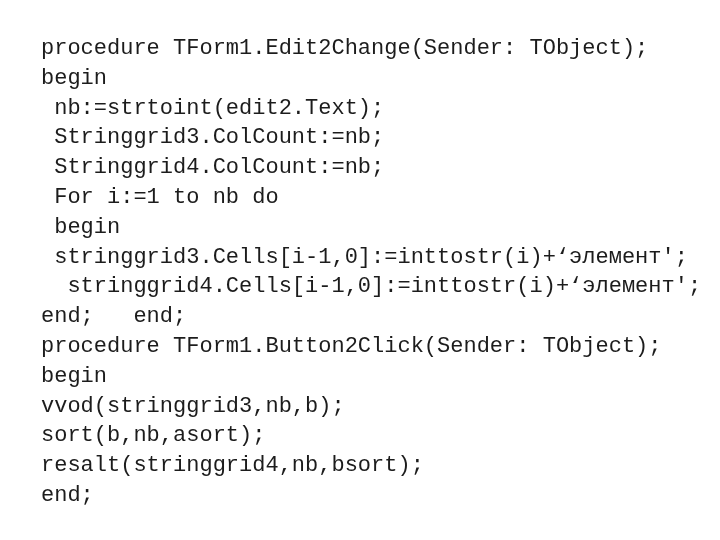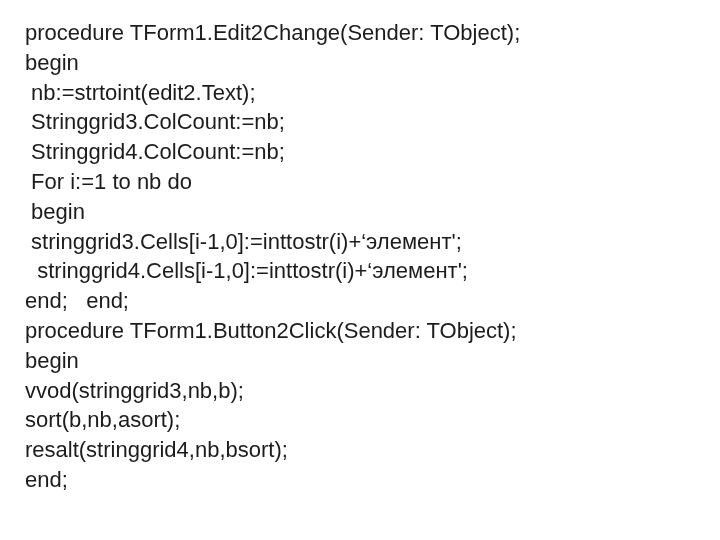--- a/index.html
+++ b/index.html
@@ -19,8 +19,8 @@
     padding: 18px 10px 0 25px;
   }
   .code {
-    margin: 0;
-    font-family: Liberation Sans, sans-serif;
+    margin: 16px;
+    font-family: Liberation Mono, monospace;
     font-size: 22px;
     line-height: 29.8px;
     color: #1c1c1c;

